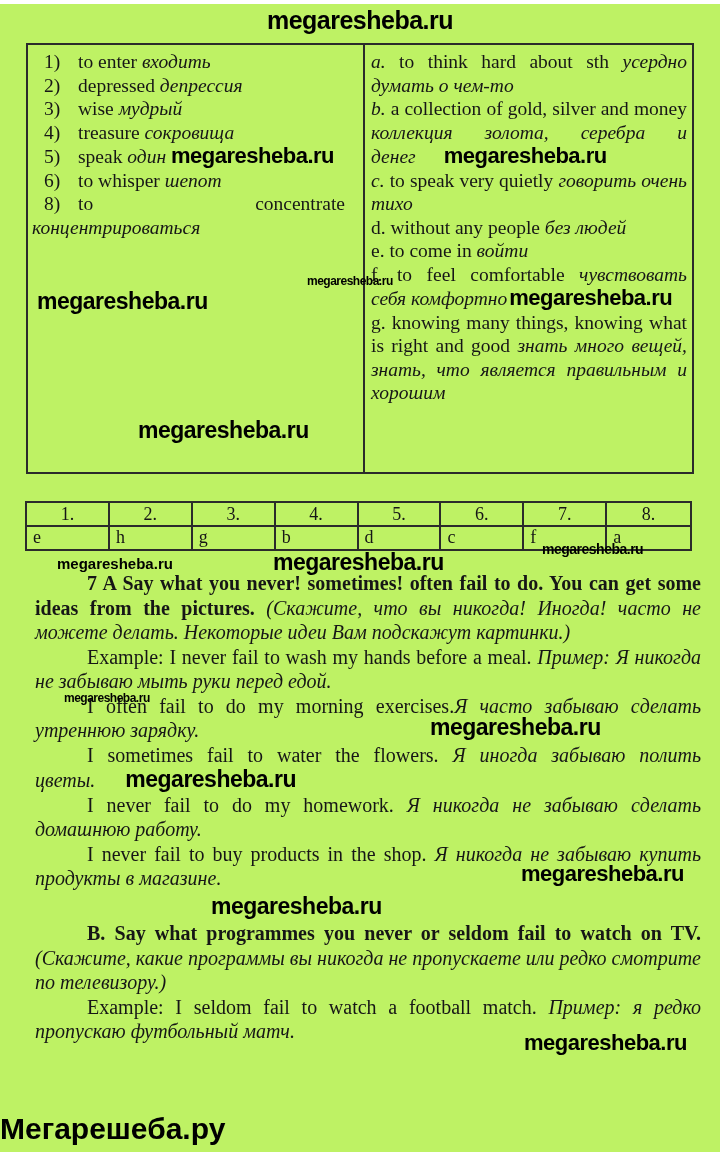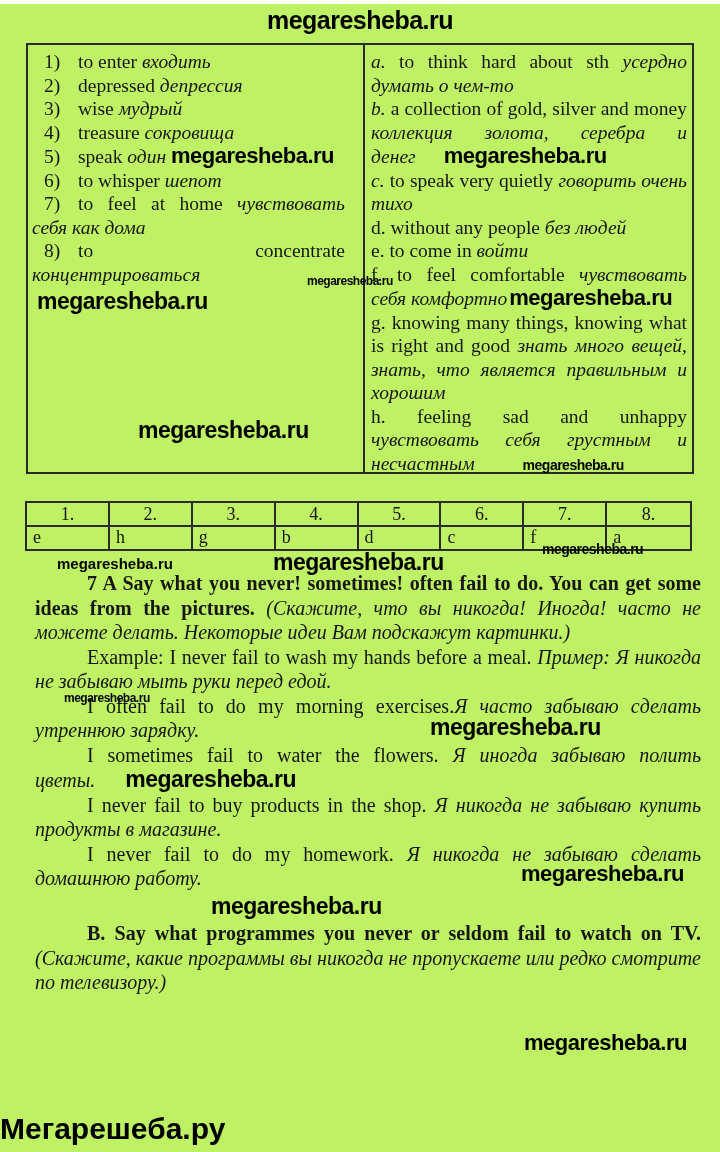--- a/index.html
+++ b/index.html
@@ -77,7 +77,6 @@
       <p class="vitem"><span class="vnum">4)</span><span>treasure</span> <span class="ru">сокровища</span></p>
       <p class="vitem"><span class="vnum">5)</span><span>speak</span> <span class="ru">один</span><span class="wm wm-22 wm-inline" style="margin-left:5px;">megaresheba.ru</span></p>
       <p class="vitem"><span class="vnum">6)</span><span>to whisper</span> <span class="ru">шепот</span></p>
-      <p class="vitem"><span class="vnum">7)</span><span>to feel at home</span> <span class="ru">чувствовать себя как дома</span></p>
       <p class="vitem"><span class="vnum">8)</span><span>to concentrate</span> <span class="ru">концентрироваться</span></p>
     </div>
     <div class="vcell vcell-right">

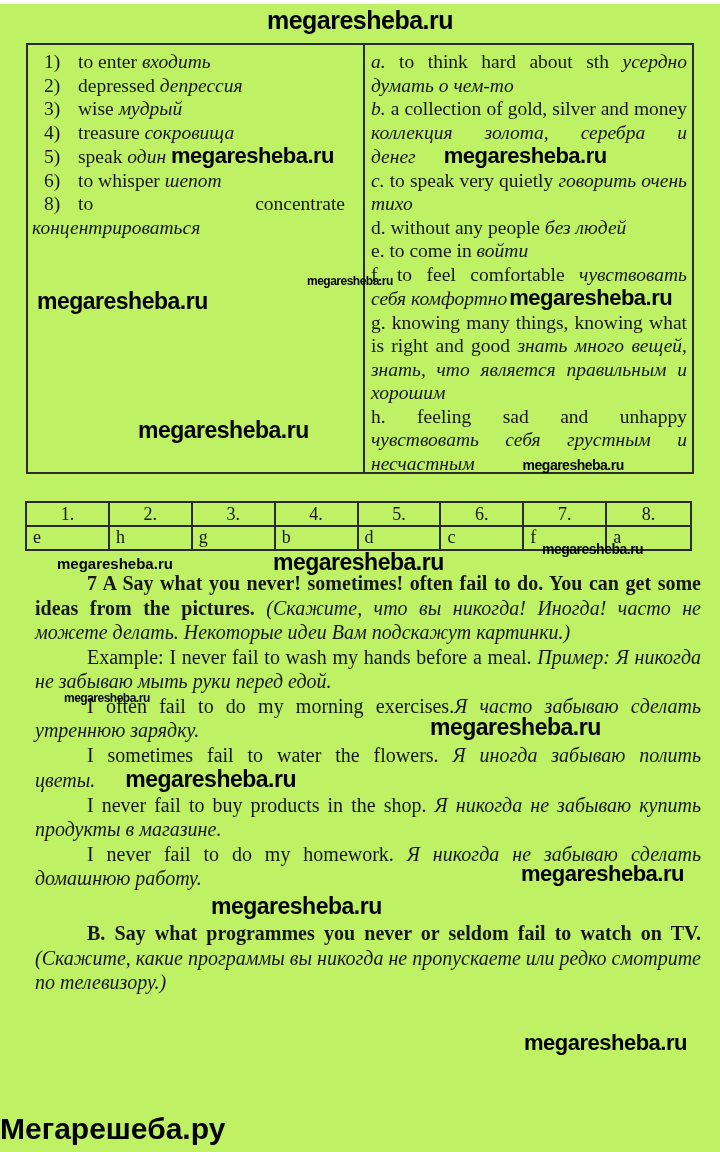--- a/index.html
+++ b/index.html
@@ -87,7 +87,6 @@
       <p class="ritem"><span>e.</span> <span>to come in</span> <span class="ru">войти</span></p>
       <p class="ritem"><span>f.</span> <span>to feel comfortable</span> <span class="ru">чувствовать себя комфортно</span><span class="wm wm-22 wm-inline" style="margin-left:2px;">megaresheba.ru</span></p>
       <p class="ritem"><span>g.</span> <span>knowing many things, knowing what is right and good</span> <span class="ru">знать много вещей, знать, что является правильным и хорошим</span></p>
-      <p class="ritem"><span>h.</span> <span>feeling sad and unhappy</span> <span class="ru">чувствовать себя грустным и несчастным</span><span class="wm wm-14 wm-inline" style="margin-left:48px;">megaresheba.ru</span></p>
     </div>
   </div>
 

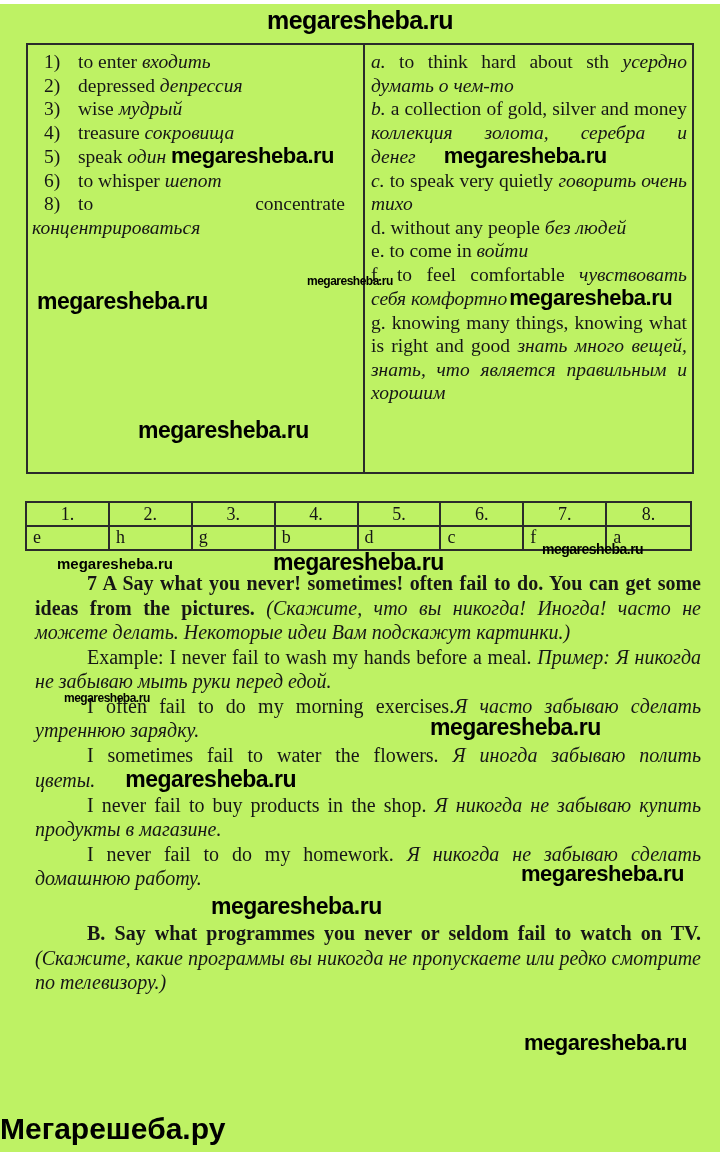--- a/index.html
+++ b/index.html
@@ -114,8 +114,8 @@
     <p class="para"><span>Example: I never fail to wash my hands before a meal.</span> <span class="ru">Пример: Я никогда не забываю мыть руки перед едой.</span></p>
     <p class="para"><span>I often fail to do my morning exercises.</span><span class="ru">Я часто забываю сделать утреннюю зарядку.</span></p>
     <p class="para"><span>I sometimes fail to water the flowers.</span> <span class="ru">Я иногда забываю полить цветы.</span><span class="wm wm-23 wm-inline" style="margin-left:30px;">megaresheba.ru</span></p>
+    <p class="para"><span>I never fail to do my homework.</span> <span class="ru">Я никогда не забываю сделать домашнюю работу.</span></p>
     <p class="para"><span>I never fail to buy products in the shop.</span> <span class="ru">Я никогда не забываю купить продукты в магазине.</span></p>
-    <p class="para"><span>I never fail to do my homework.</span> <span class="ru">Я никогда не забываю сделать домашнюю работу.</span></p>
     <div class="wm wm-flow">megaresheba.ru</div>
     <p class="para"><b>B. Say what programmes you never or seldom fail to watch on TV.</b> <span class="ru">(Скажите, какие программы вы никогда не пропускаете или редко смотрите по телевизору.)</span></p>
   </div>

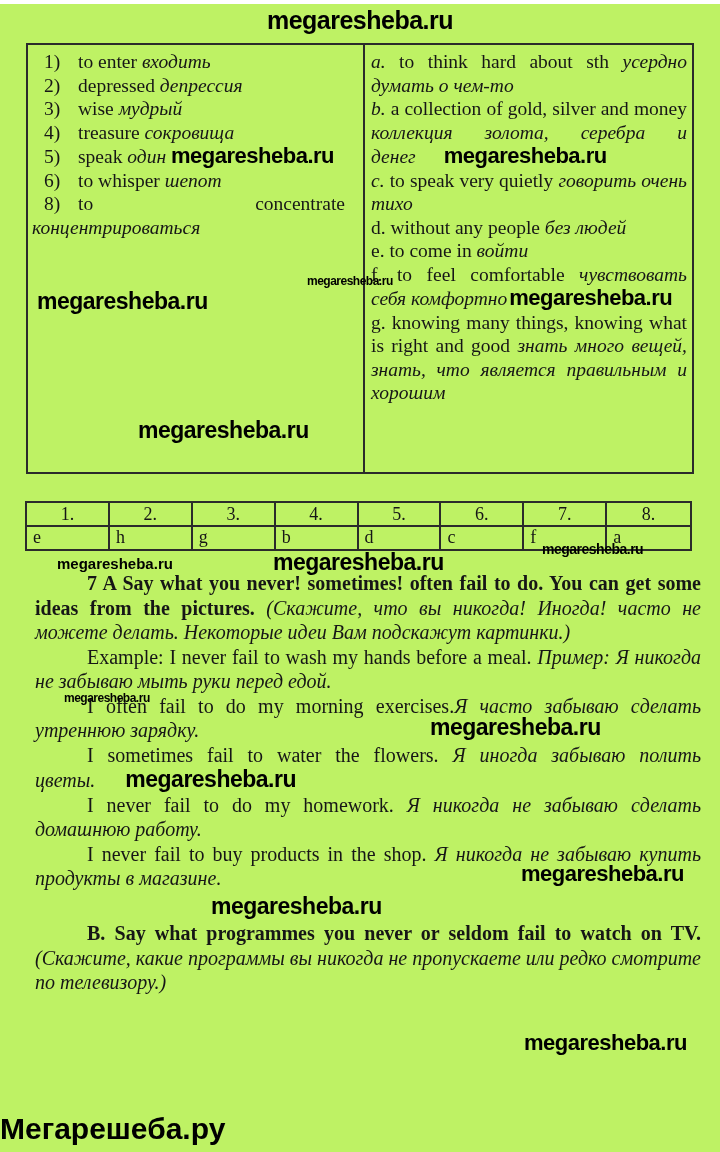--- a/index.html
+++ b/index.html
@@ -118,6 +118,7 @@
     <p class="para"><span>I never fail to buy products in the shop.</span> <span class="ru">Я никогда не забываю купить продукты в магазине.</span></p>
     <div class="wm wm-flow">megaresheba.ru</div>
     <p class="para"><b>B. Say what programmes you never or seldom fail to watch on TV.</b> <span class="ru">(Скажите, какие программы вы никогда не пропускаете или редко смотрите по телевизору.)</span></p>
+    <p class="para"><span>Example: I seldom fail to watch a football match.</span> <span class="ru">Пример: я редко пропускаю футбольный матч.</span></p>
   </div>
 
   <div class="wm wm-abs wm-12" style="left:307px;top:270px;">megaresheba.ru</div>

